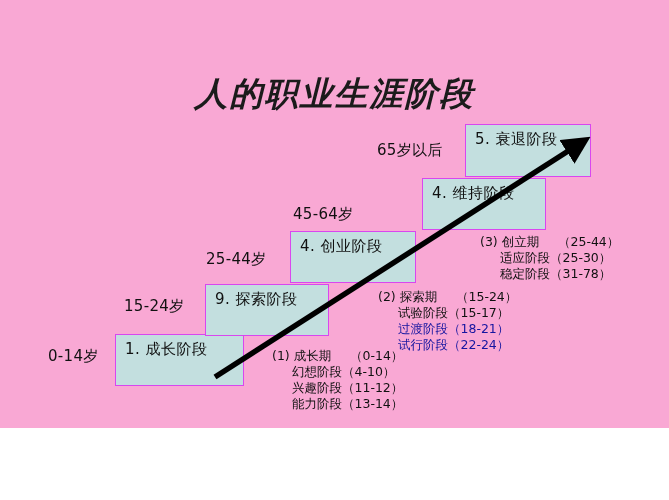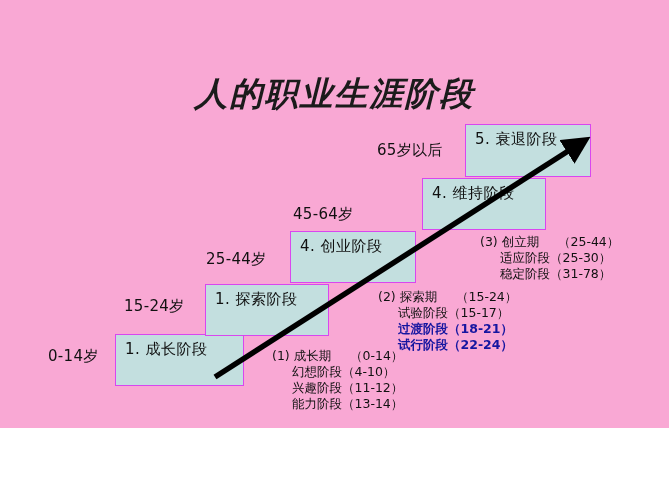--- a/index.html
+++ b/index.html
@@ -120,7 +120,7 @@
     <span class="step-label">1. 成长阶段</span>
   </div>
   <div class="step-box" id="box-2">
-    <span class="step-label">1. 探索阶段</span>
+    <span class="step-label">9. 探索阶段</span>
   </div>
   <div class="step-box" id="box-3">
     <span class="step-label">4. 创业阶段</span>

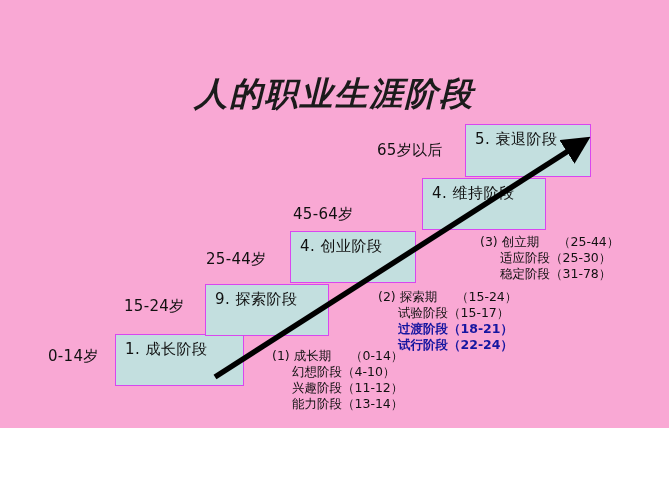--- a/index.html
+++ b/index.html
@@ -92,7 +92,7 @@
   .note .note-row.indent { padding-left: 20px; }
   .note .note-row.hl {
     color: #1515a0;
-    font-weight: 700;
+    font-weight: 400;
   }
   .note .note-name { display: inline-block; }
   .note .note-range { display: inline-block; }

